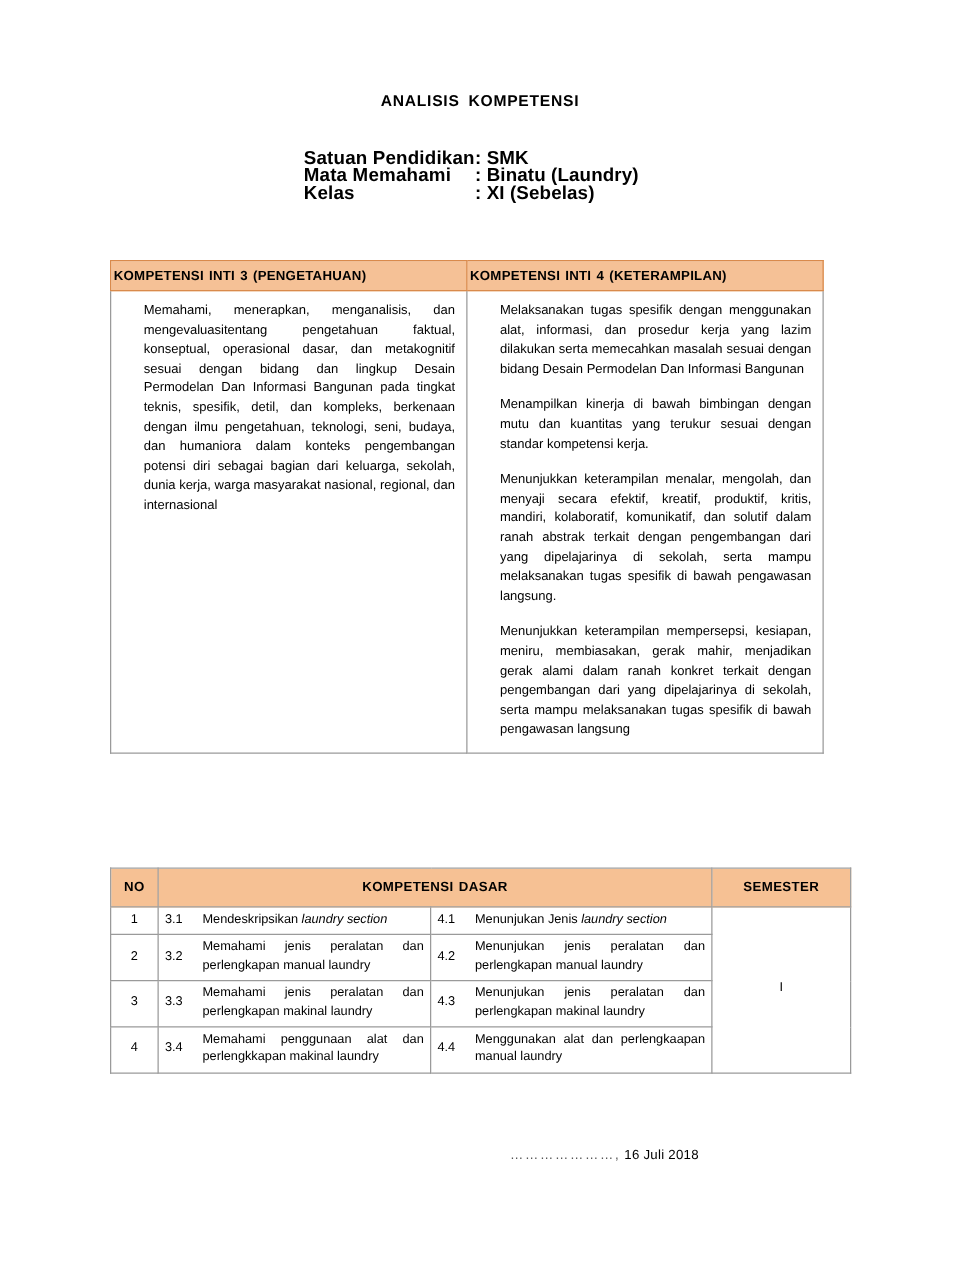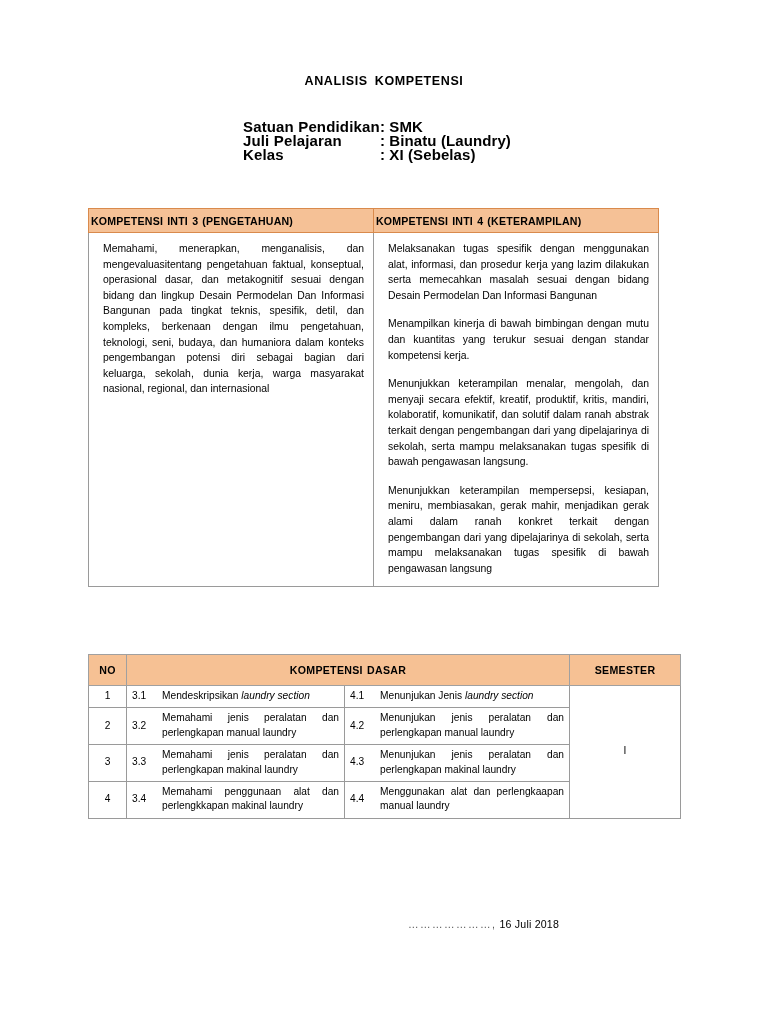--- a/index.html
+++ b/index.html
@@ -184,7 +184,7 @@
       <span class="identity-value">: SMK</span>
     </div>
     <div class="identity-row">
-      <span class="identity-label">Juli Pelajaran</span>
+      <span class="identity-label">Mata Memahami</span>
       <span class="identity-value">: Binatu (Laundry)</span>
     </div>
     <div class="identity-row">

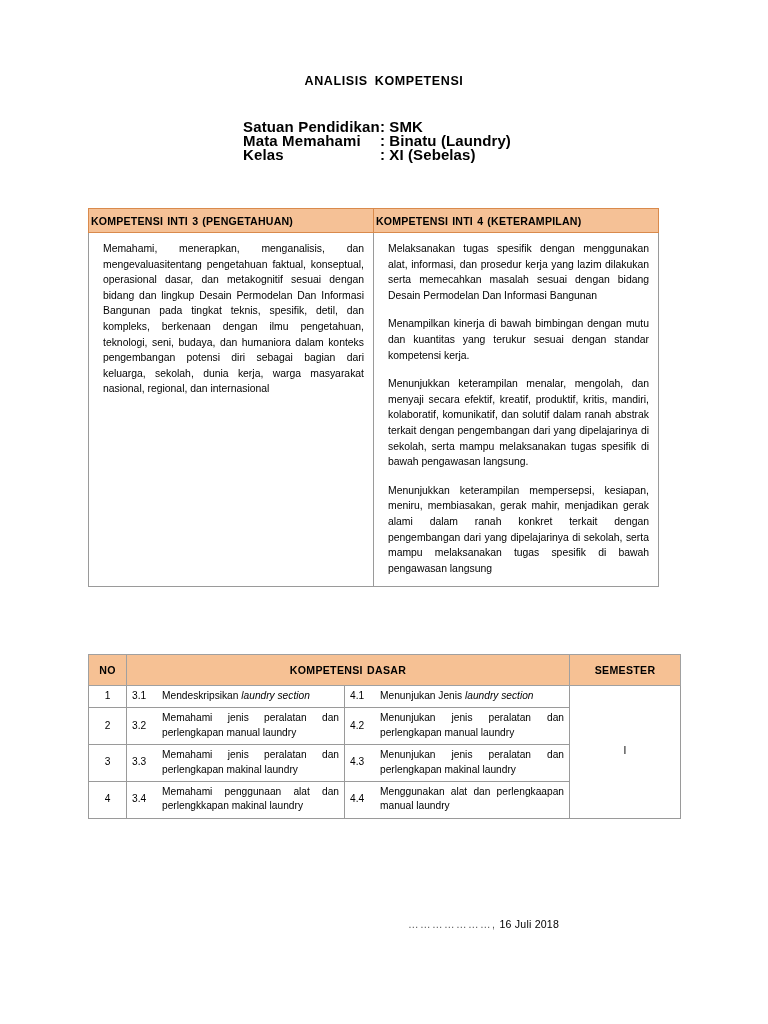--- a/index.html
+++ b/index.html
@@ -81,7 +81,7 @@
   .ki-table td {
     border: 1px solid #9a9a9a;
     vertical-align: top;
-    padding: 8px 9px 10px 14px;
+    padding: 8px 9px 10px 26px;
     font-size: 10.4px;
     line-height: 15.6px;
     text-align: justify;

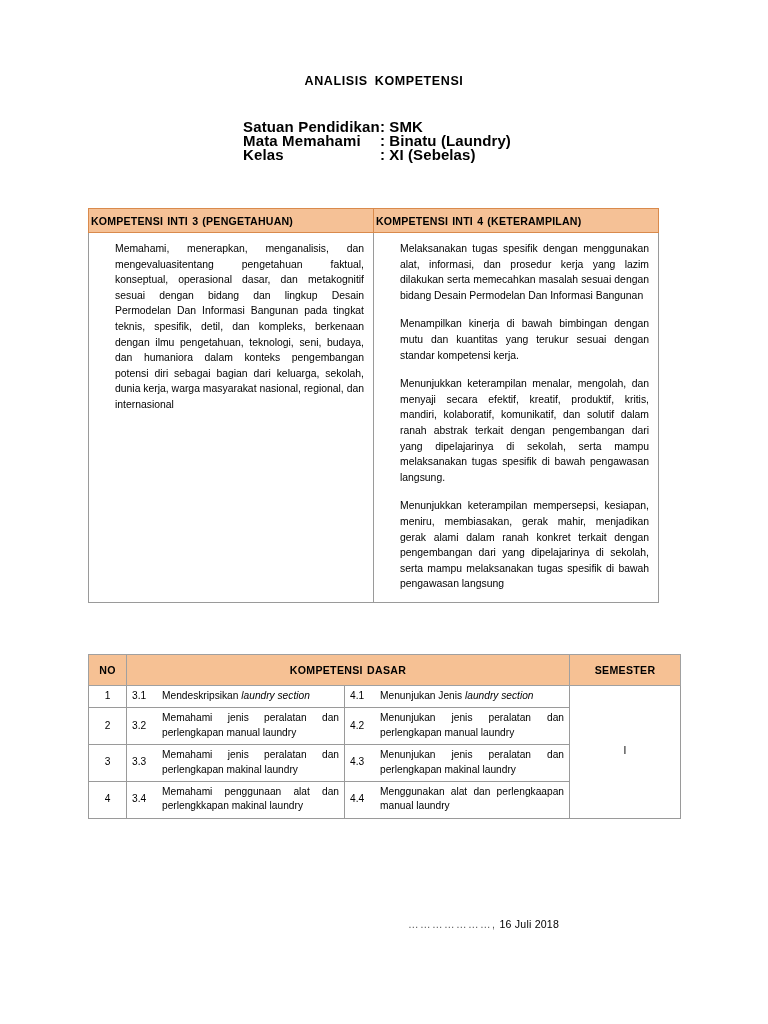--- a/index.html
+++ b/index.html
@@ -103,7 +103,7 @@
   .kd-table {
     position: absolute;
     left: 88px;
-    top: 654px;
+    top: 694px;
     width: 592px;
     border-collapse: collapse;
     table-layout: fixed;

